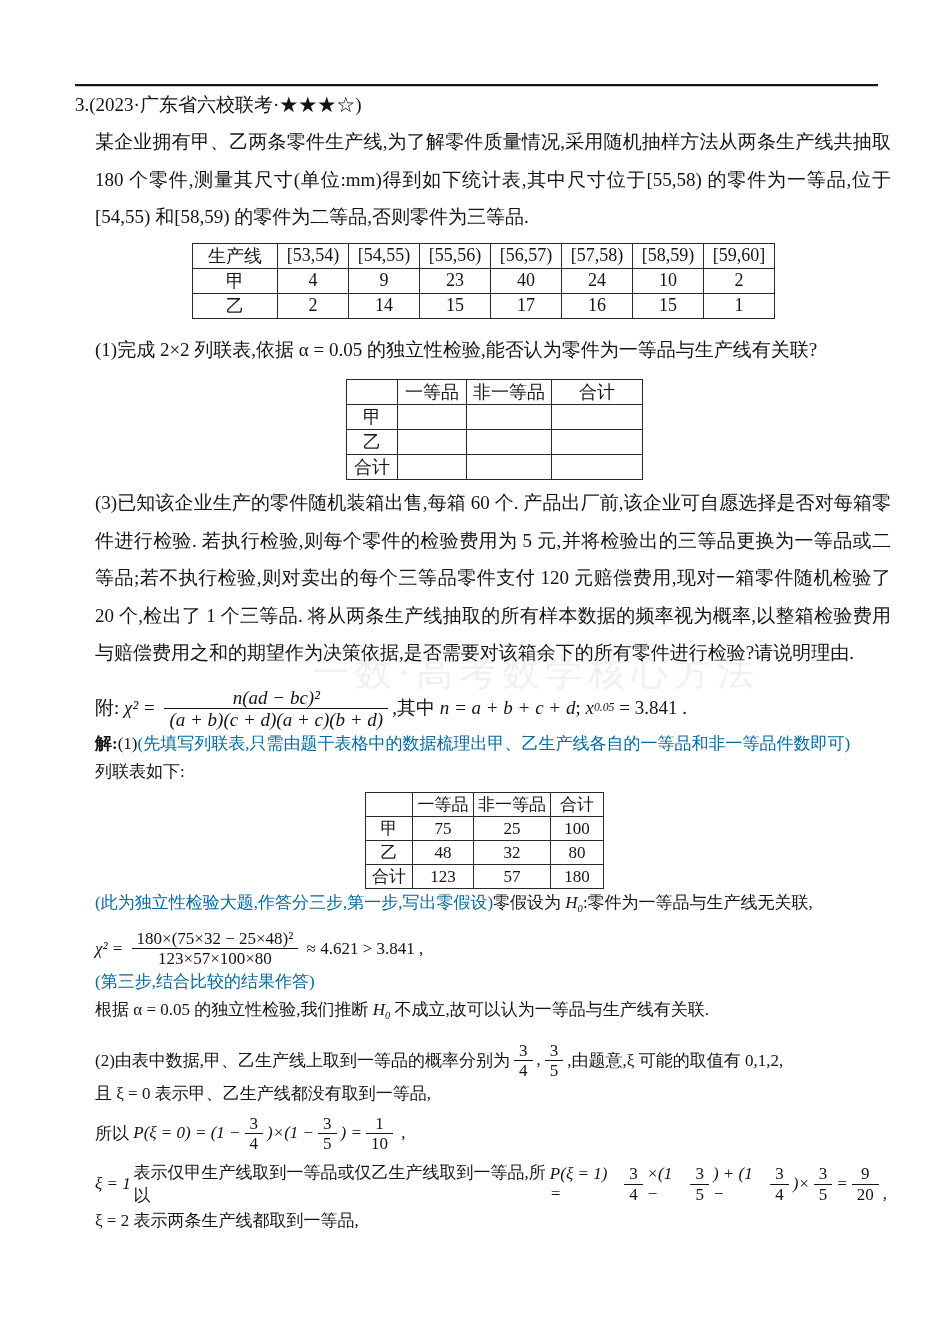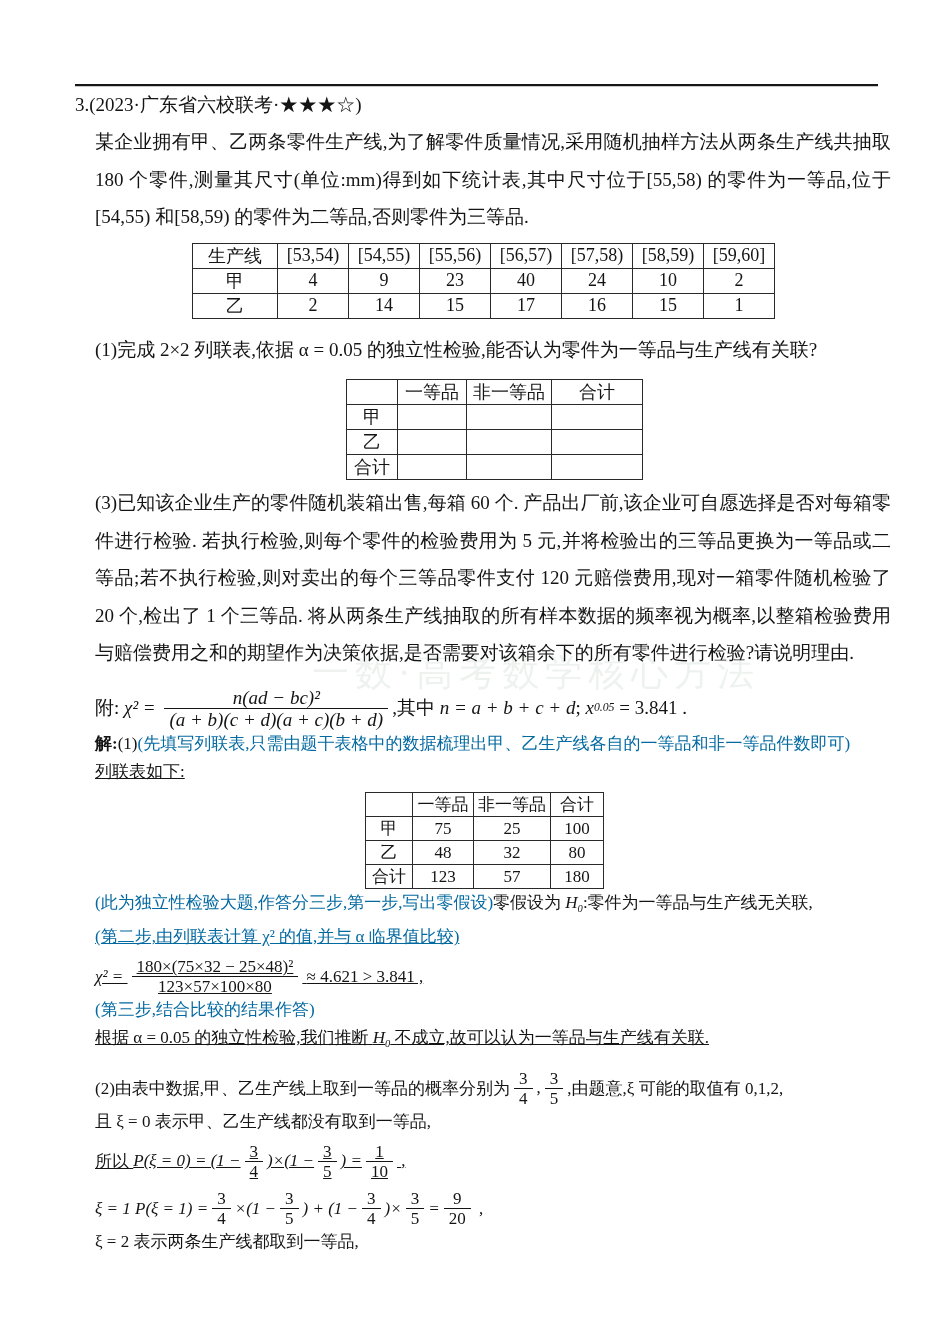--- a/index.html
+++ b/index.html
@@ -56,7 +56,7 @@
   .sol-head{margin-top:15px;}
   .bold{font-weight:bold;}
   .teal{color:#0369a1;}
-  .mt6{margin-top:6px;text-decoration:underline;} .mt8{margin-top:8px;} .mt10{margin-top:10px;}
+  .mt6{margin-top:6px;} .mt8{margin-top:8px;} .mt10{margin-top:10px;}
 </style>
 </head>
 <body>

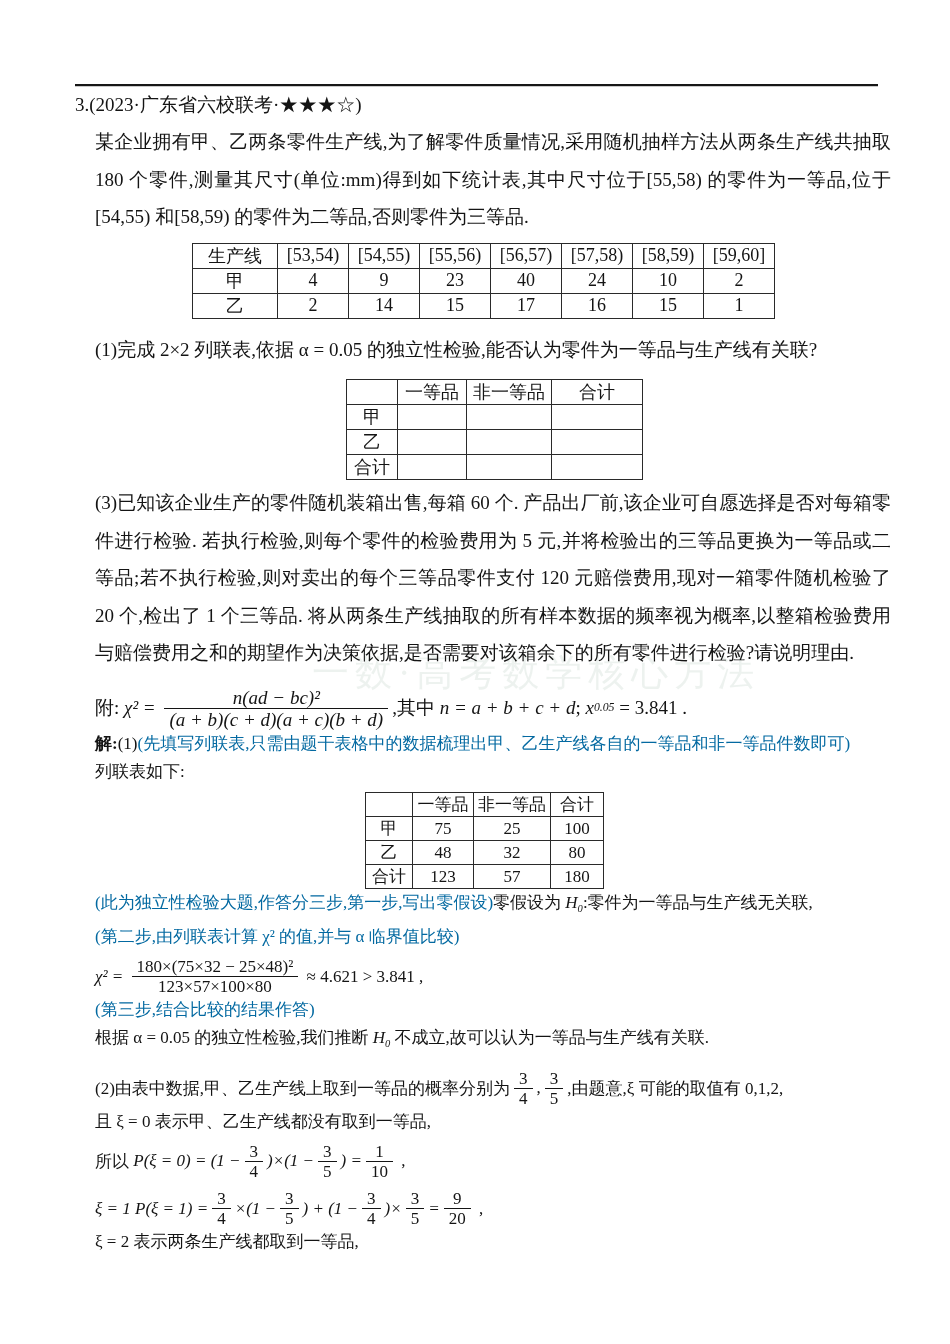--- a/index.html
+++ b/index.html
@@ -187,7 +187,6 @@
 
       <p class="line mt8"><span class="teal">(此为独立性检验大题,作答分三步,第一步,写出零假设)</span><span>零假设为 </span><span class="mi">H</span><span class="sb">0</span><span>:零件为一等品与生产线无关联,</span></p>
 
-      <p class="line mt6 teal">(第二步,由列联表计算 χ² 的值,并与 α 临界值比较)</p>
 
       <div class="fline mt6">
         <span class="mi">χ² = </span>

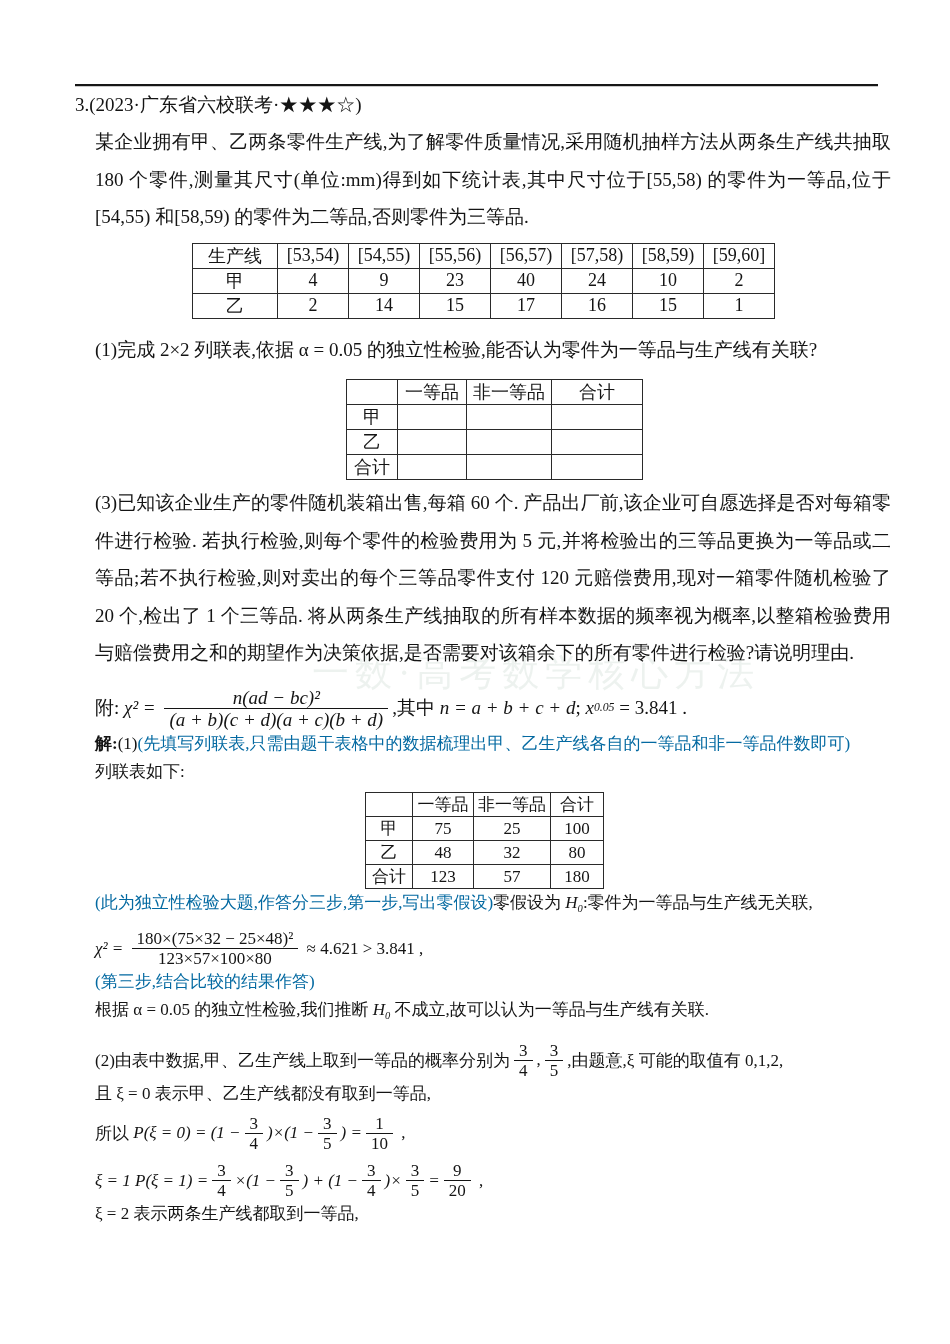--- a/index.html
+++ b/index.html
@@ -221,6 +221,7 @@
 
       <div class="fline mt8">
         <span class="mi">ξ = 1 </span>
+        <span>表示仅甲生产线取到一等品或仅乙生产线取到一等品,所以 </span>
         <span class="mi">P(ξ = 1) =</span>
         <span class="frac"><span class="fn">3</span><span class="fd">4</span></span>
         <span class="mi">×(1 −</span>

